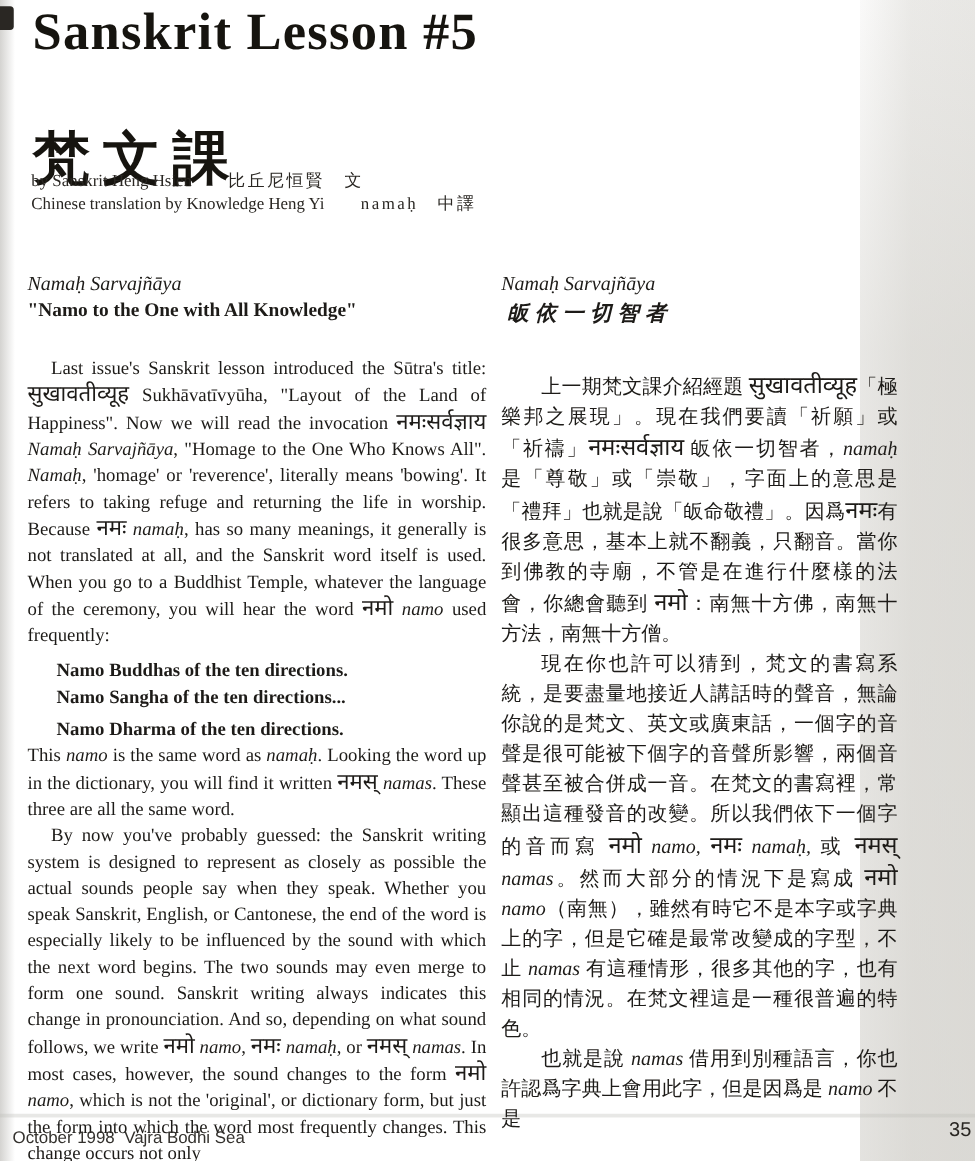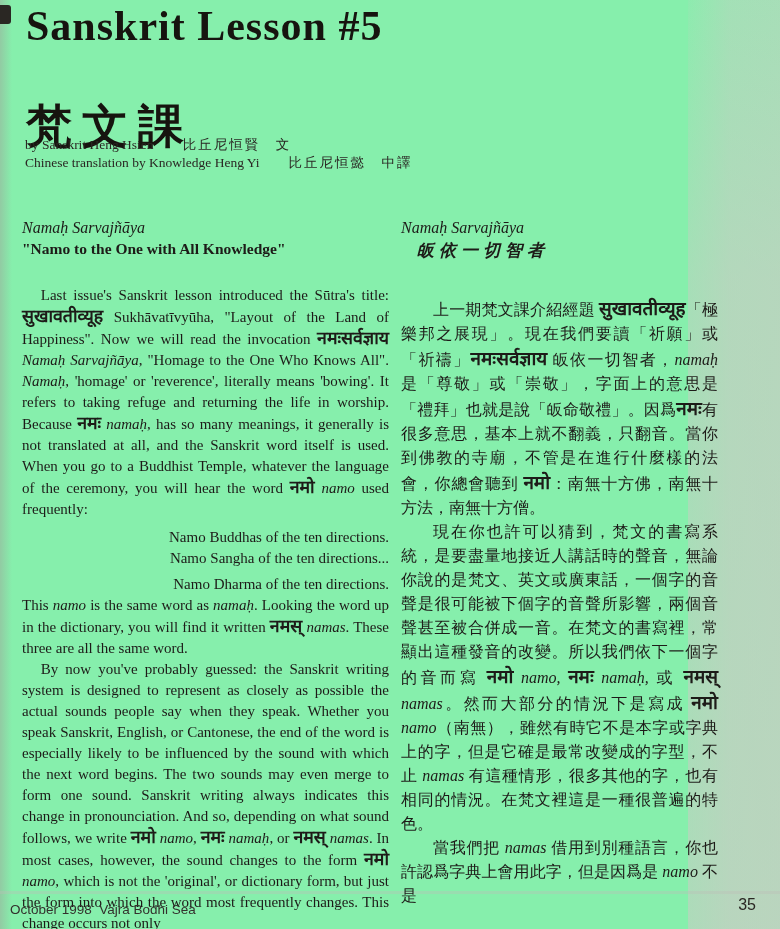--- a/index.html
+++ b/index.html
@@ -10,7 +10,7 @@
   .page{
     position:relative;
     width:780px;height:929px;
-    background:#86efac;
+    background:#ffffff;
     overflow:hidden;
     color:#1d1b18;
   }

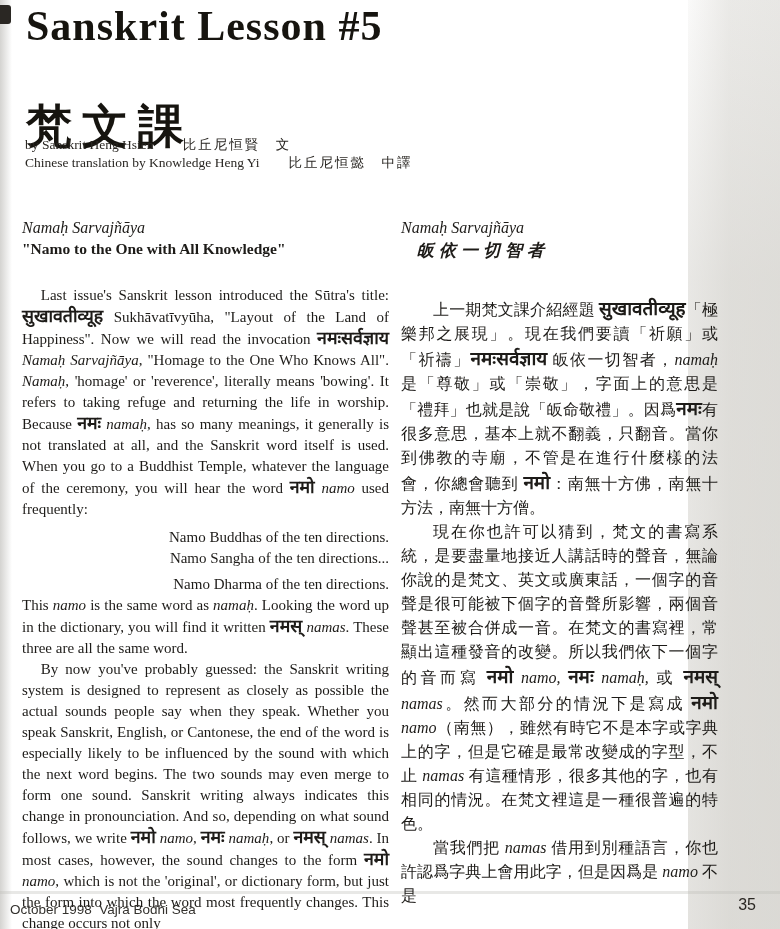--- a/index.html
+++ b/index.html
@@ -100,7 +100,7 @@
       <span>by Sanskrit Heng Hsien</span><span class="byline-zh">比丘尼恒賢　文</span>
     </div>
     <div class="byline-row">
-      <span>Chinese translation by Knowledge Heng Yi</span><span class="byline-zh">比丘尼恒懿　中譯</span>
+      <span>Chinese translation by Knowledge Heng Yi</span><span class="byline-zh">namaḥ　中譯</span>
     </div>
   </div>
 

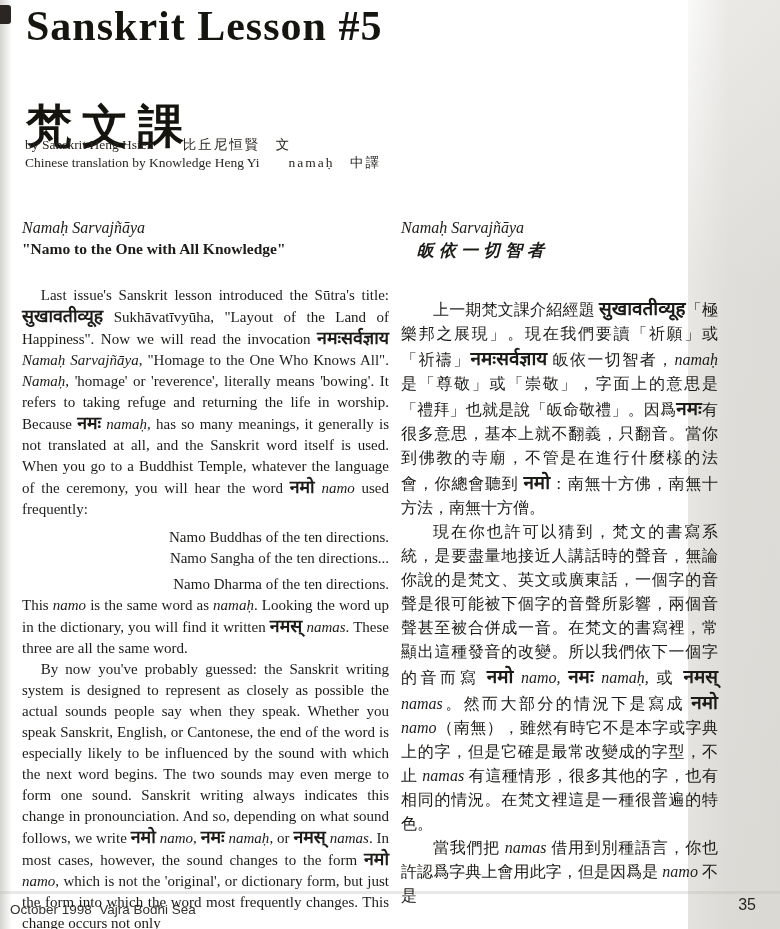--- a/index.html
+++ b/index.html
@@ -59,7 +59,7 @@
   .col-right{left:401px;width:317px;font-size:16px;line-height:24px;text-align:justify;}
   .head-italic{font-style:italic;font-size:16px;line-height:21px;font-weight:400;margin:0;}
   .head-bold{font-size:15.5px;line-height:21px;font-weight:700;margin:0 0 26px 0;}
-  .head-zh{font-size:17px;line-height:22px;font-weight:700;font-style:italic;letter-spacing:5px;margin:2px 0 34px 16px;}
+  .head-zh{font-size:17px;line-height:22px;font-weight:700;font-style:italic;letter-spacing:5px;margin:2px 0 34px 5px;}
   .para{margin:0;}
   .para.ind{text-indent:1.25em;}
   .para.list{margin-left:1.55em;text-align:right;}

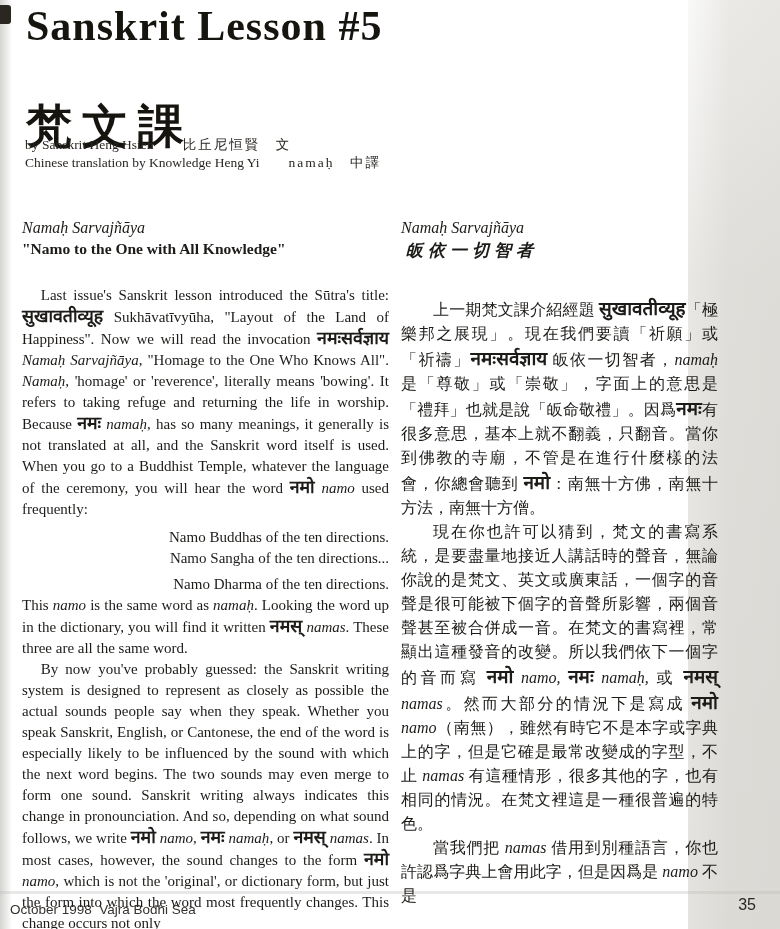--- a/index.html
+++ b/index.html
@@ -69,7 +69,7 @@
   
   .sg-p{}
   .sg-i{font-style:italic;}
-  .sg-d{font-weight:700;font-size:1.18em;font-family:"DejaVu Sans","Liberation Sans",sans-serif;}
+  .sg-d{font-weight:400;font-size:1.18em;font-family:"DejaVu Sans","Liberation Sans",sans-serif;}
   
   .footer-left{
     position:absolute;left:10px;top:902px;

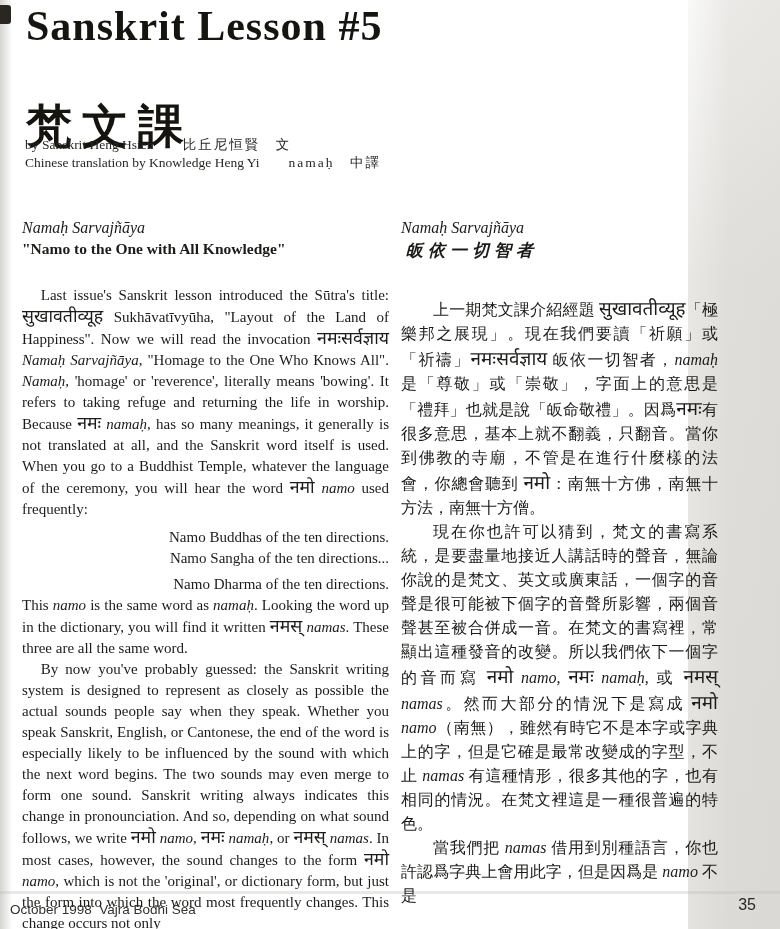--- a/index.html
+++ b/index.html
@@ -62,7 +62,7 @@
   .head-zh{font-size:17px;line-height:22px;font-weight:700;font-style:italic;letter-spacing:5px;margin:2px 0 34px 5px;}
   .para{margin:0;}
   .para.ind{text-indent:1.25em;}
-  .para.list{margin-left:1.55em;text-align:right;}
+  .para.list{margin-left:1.55em;text-align:left;font-weight:bold;}
   .para.list-first{margin-top:7px;}
   .para.list-last{margin-bottom:5px;}
   .para.zh{text-indent:2em;}

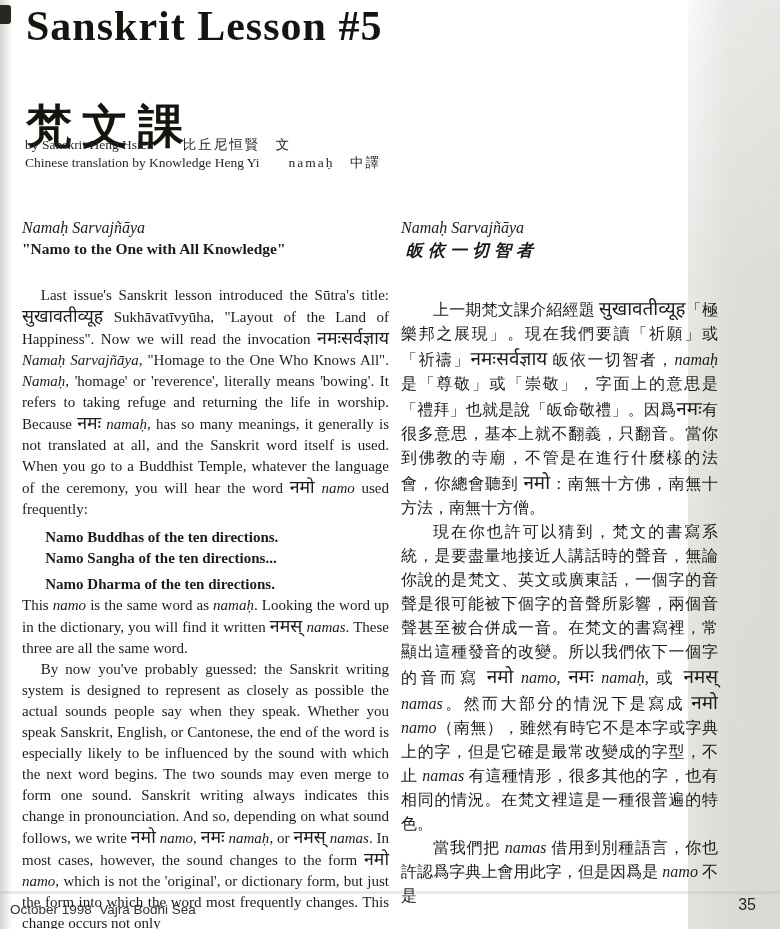--- a/index.html
+++ b/index.html
@@ -123,7 +123,7 @@
     <div>
         <p class="para zh"><span class="sg-p">上一期梵文課介紹經題 </span><span class="sg-d">सुखावतीव्यूह</span><span class="sg-p">「極樂邦之展現」。現在我們要讀「祈願」或「祈禱」</span><span class="sg-d">नमःसर्वज्ञाय</span><span class="sg-p"> 皈依一切智者，</span><span class="sg-i">namaḥ</span><span class="sg-p"> 是「尊敬」或「崇敬」，字面上的意思是「禮拜」也就是說「皈命敬禮」。因爲</span><span class="sg-d">नमः</span><span class="sg-p">有很多意思，基本上就不翻義，只翻音。當你到佛教的寺廟，不管是在進行什麼樣的法會，你總會聽到 </span><span class="sg-d">नमो</span><span class="sg-p">：南無十方佛，南無十方法，南無十方僧。</span></p>
         <p class="para zh"><span class="sg-p">現在你也許可以猜到，梵文的書寫系統，是要盡量地接近人講話時的聲音，無論你說的是梵文、英文或廣東話，一個字的音聲是很可能被下個字的音聲所影響，兩個音聲甚至被合併成一音。在梵文的書寫裡，常顯出這種發音的改變。所以我們依下一個字的音而寫 </span><span class="sg-d">नमो</span><span class="sg-p"> </span><span class="sg-i">namo,</span><span class="sg-p"> </span><span class="sg-d">नमः</span><span class="sg-p"> </span><span class="sg-i">namaḥ,</span><span class="sg-p"> 或 </span><span class="sg-d">नमस्</span><span class="sg-p"> </span><span class="sg-i">namas</span><span class="sg-p">。然而大部分的情況下是寫成 </span><span class="sg-d">नमो</span><span class="sg-p"> </span><span class="sg-i">namo</span><span class="sg-p">（南無），雖然有時它不是本字或字典上的字，但是它確是最常改變成的字型，不止 </span><span class="sg-i">namas</span><span class="sg-p"> 有這種情形，很多其他的字，也有相同的情況。在梵文裡這是一種很普遍的特色。</span></p>
-        <p class="para zh"><span class="sg-p">當我們把 </span><span class="sg-i">namas</span><span class="sg-p"> 借用到別種語言，你也許認爲字典上會用此字，但是因爲是 </span><span class="sg-i">namo</span><span class="sg-p"> 不是 </span></p>
+        <p class="para zh"><span class="sg-p">也就是說 </span><span class="sg-i">namas</span><span class="sg-p"> 借用到別種語言，你也許認爲字典上會用此字，但是因爲是 </span><span class="sg-i">namo</span><span class="sg-p"> 不是 </span></p>
       </div>
   </div>
 

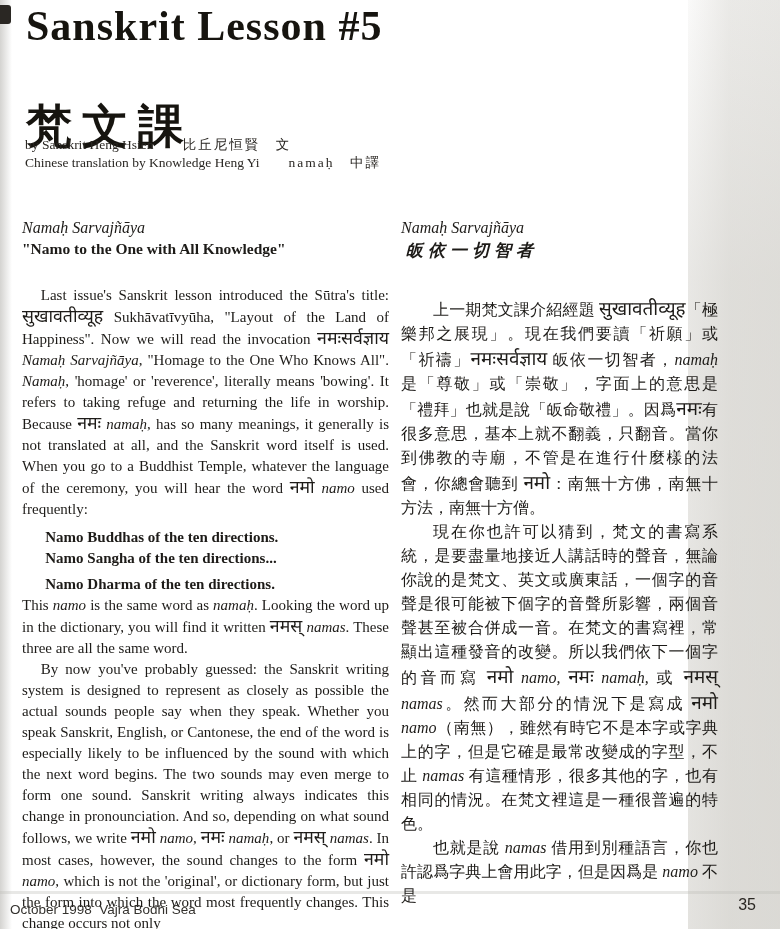--- a/index.html
+++ b/index.html
@@ -77,7 +77,7 @@
     font-size:13.5px;color:#33312d;white-space:pre;
   }
   .page-number{
-    position:absolute;right:24px;top:896px;
+    position:absolute;right:3px;top:896px;
     font-family:"Liberation Sans","DejaVu Sans",sans-serif;
     font-size:16px;color:#2a2723;
   }

